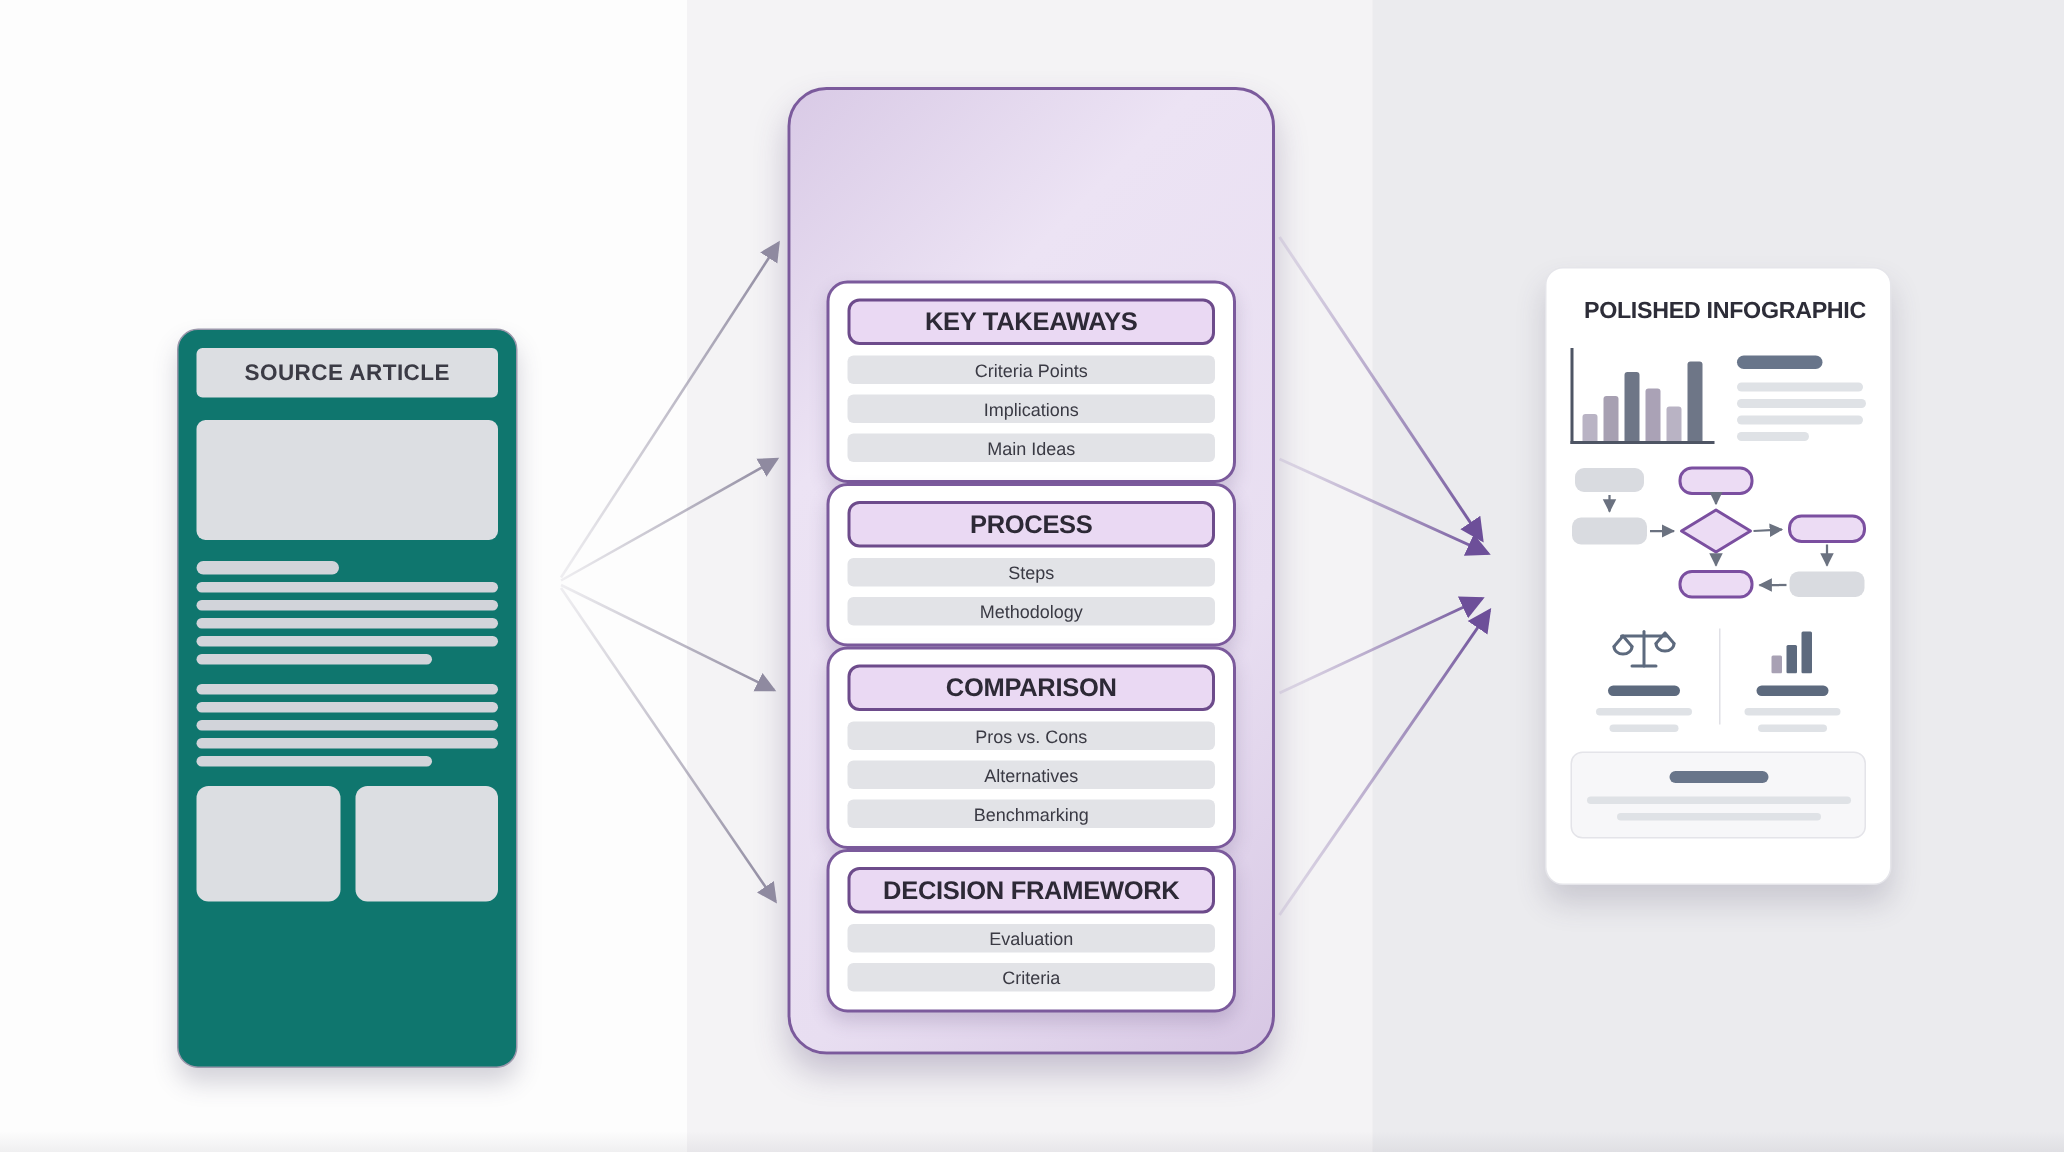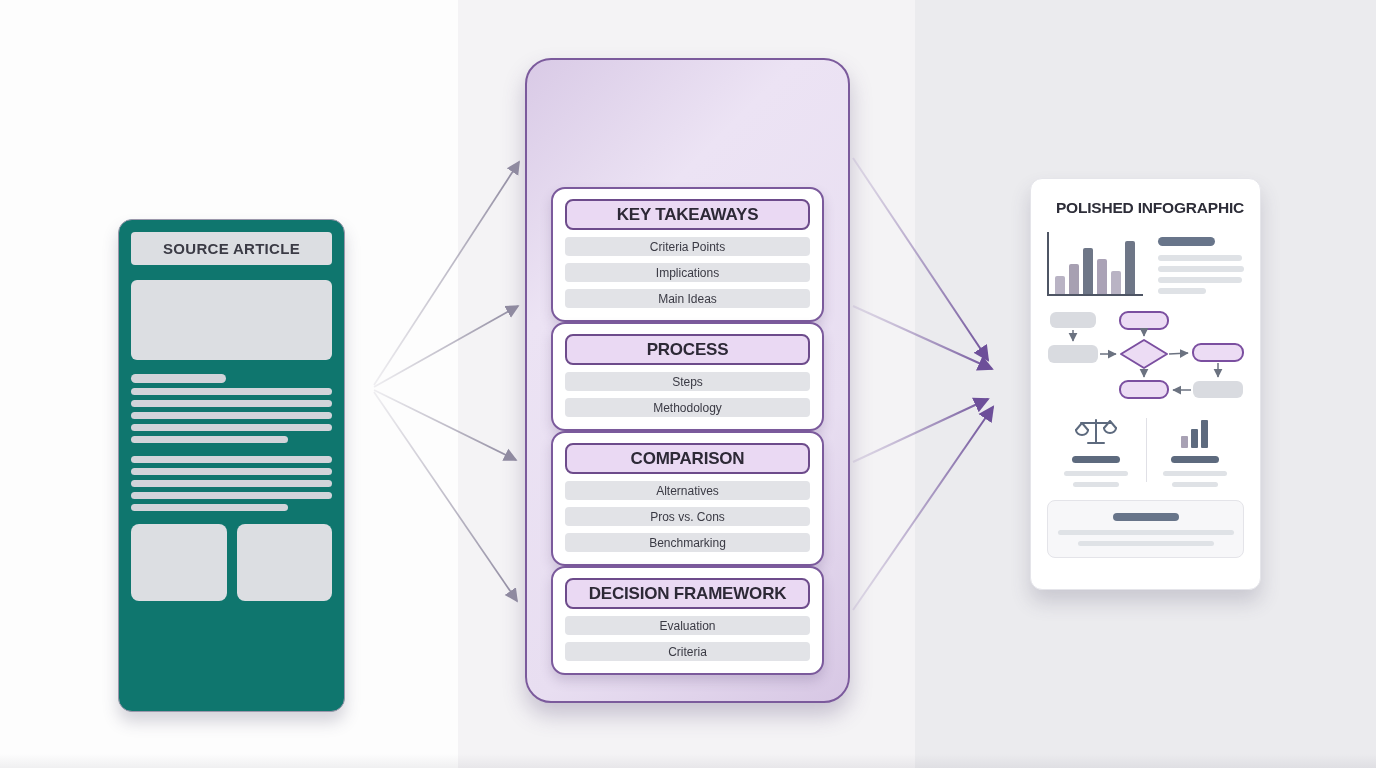--- a/index.html
+++ b/index.html
@@ -119,8 +119,8 @@
 
     <div class="section-card">
       <div class="section-header">COMPARISON</div>
+      <div class="section-item">Pros vs. Cons</div>
       <div class="section-item">Alternatives</div>
-      <div class="section-item">Pros vs. Cons</div>
       <div class="section-item">Benchmarking</div>
     </div>
 

